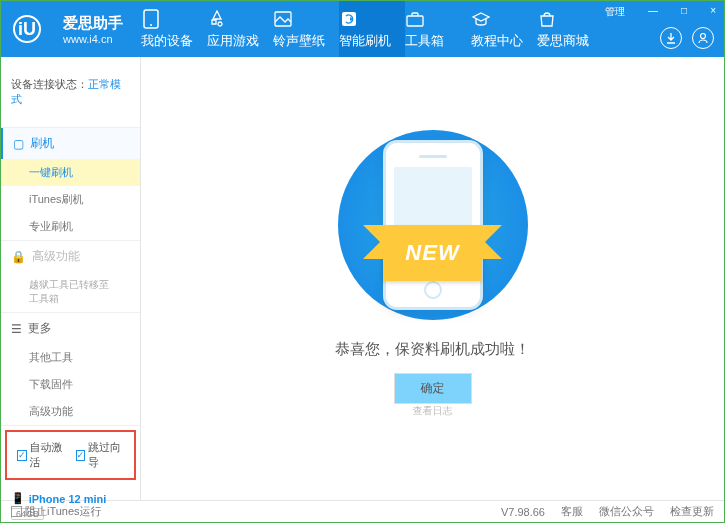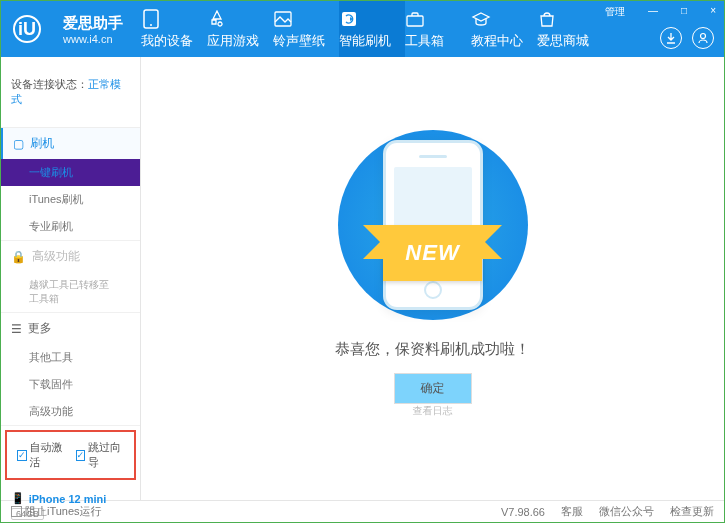--- a/index.html
+++ b/index.html
@@ -26,7 +26,7 @@
 .sb-head{padding:7px 10px;display:flex;align-items:center;gap:6px;cursor:pointer;color:#666}
 .sb-head.active{color:#1b8fe6;border-left:2px solid #1b8fe6;background:#f7fbff}
 .sb-item{padding:6px 10px 6px 28px;cursor:pointer;color:#777;font-size:11px}
-.sb-item.active{background:#4c1d95;color:#1b8fe6}
+.sb-item.active{background:#fef9c3;color:#1b8fe6}
 .sb-note{padding:6px 10px 6px 28px;color:#aaa;font-size:10px;line-height:1.4}
 .checks{padding:8px 10px;border:2px solid #e74c3c;margin:4px;display:flex;gap:10px;font-size:11px}
 .chk{display:flex;align-items:center;gap:3px;cursor:pointer}

